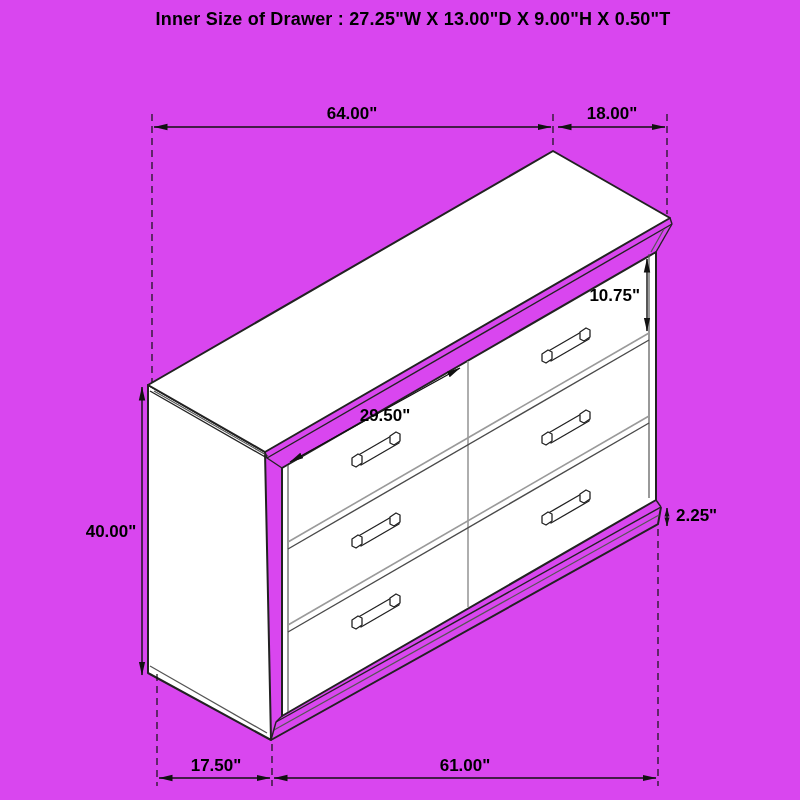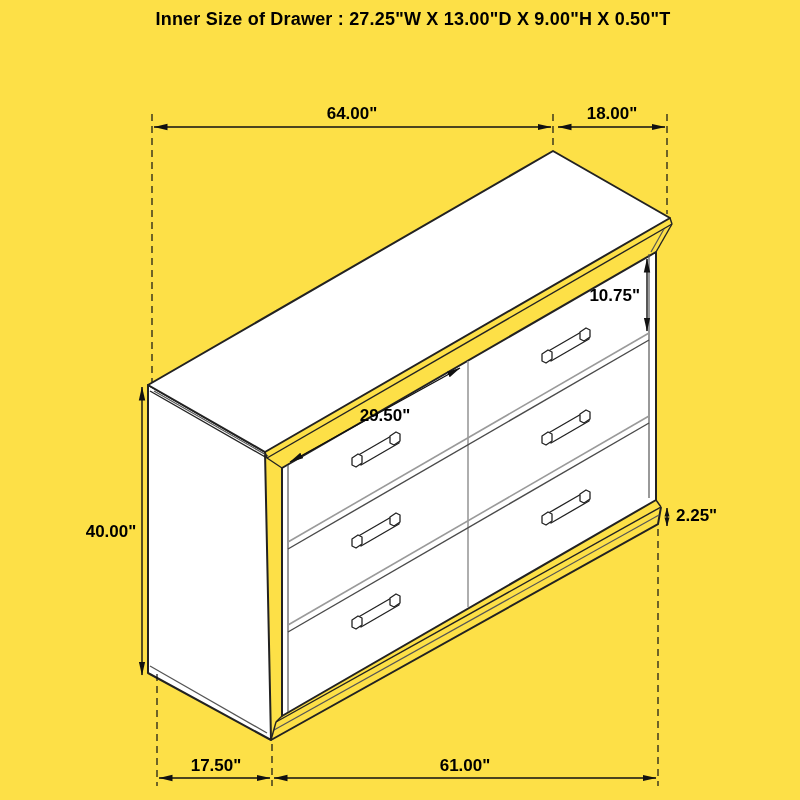--- a/index.html
+++ b/index.html
@@ -3,7 +3,7 @@
 <meta charset="utf-8">
 <style>
   html,body{margin:0;padding:0;background:#fff;}
-  .page{position:relative;width:800px;height:800px;background:#fde047;overflow:hidden;
+  .page{position:relative;width:800px;height:800px;background:#d946ef;overflow:hidden;
         font-family:"Liberation Sans",sans-serif;}
   svg{display:block;}
   text{font-family:"Liberation Sans",sans-serif;font-weight:bold;fill:#000;}

